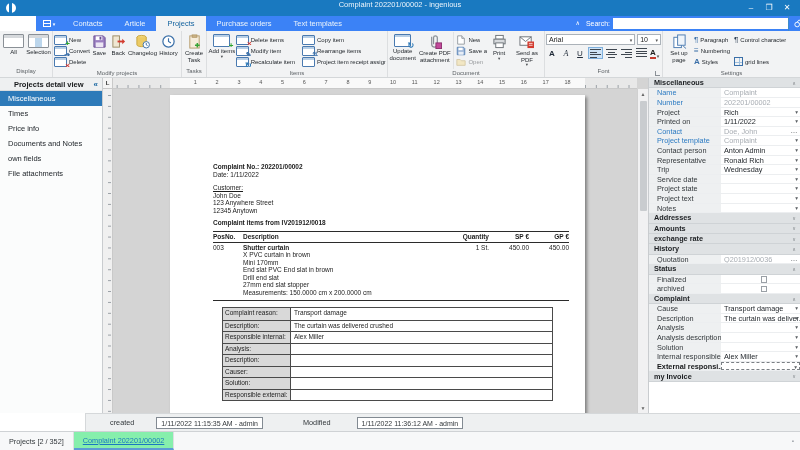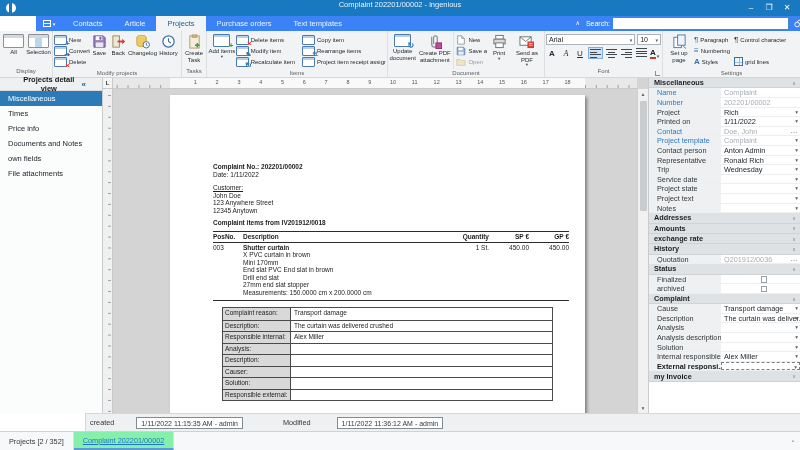--- a/index.html
+++ b/index.html
@@ -76,7 +76,7 @@
 
   
   .sidebar{position:absolute;left:0;top:78px;width:103px;height:335px;background:#fbfcfc;border-right:1px solid #c9cccf;}
-  .sbhead{height:13px;background:#eef0f1;border-bottom:1px solid #d9dcde;display:flex;align-items:center;font-weight:bold;font-size:7.5px;color:#16181a;padding:0 16px;}
+  .sbhead{height:13px;background:#eef0f1;border-bottom:1px solid #d9dcde;display:flex;align-items:center;font-weight:bold;font-size:7.5px;color:#16181a;padding:0 4px;}
   .sbhead .t{flex:1;text-align:center;}
   .sbhead .cc{color:#14639f;font-size:8px;}
   .sbitem{height:15px;line-height:15px;padding-left:8px;font-size:7.5px;color:#24292e;white-space:nowrap;overflow:hidden;}

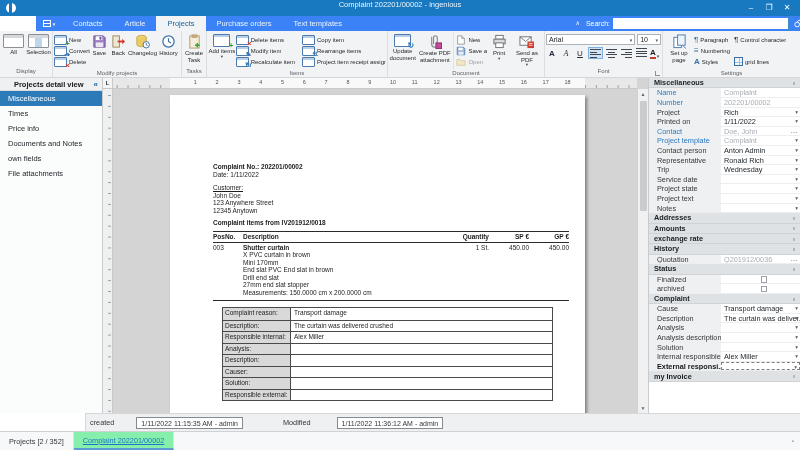--- a/index.html
+++ b/index.html
@@ -727,7 +727,7 @@
     </div>
 
   <div class="createdbar">
-    <span style="margin-left:4px">created</span>
+    <span style="margin-left:24px">created</span>
     <span class="cbox" style="margin-left:22px">1/11/2022 11:15:35 AM - admin</span>
     <span style="margin-left:40px">Modified</span>
     <span class="cbox" style="margin-left:26px">1/11/2022 11:36:12 AM - admin</span>

